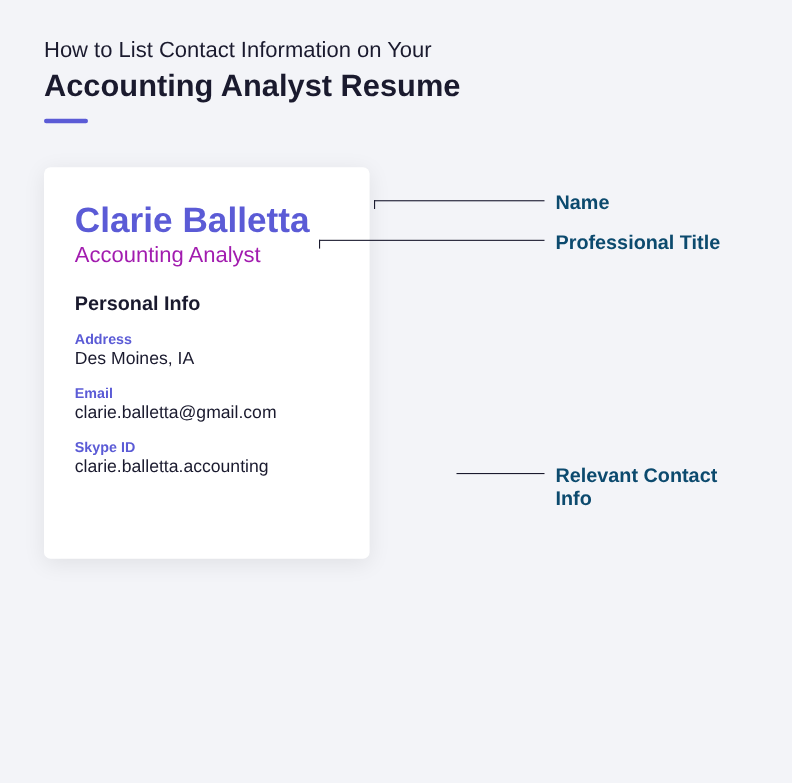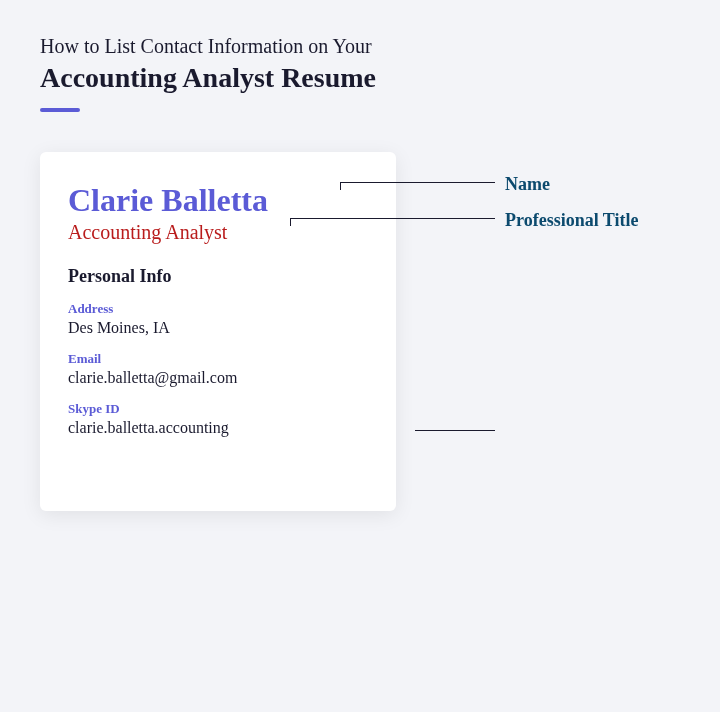--- a/index.html
+++ b/index.html
@@ -6,7 +6,6 @@
       margin: 0;
       padding: 0;
       box-sizing: border-box;
-      font-family: Liberation Serif, serif;
     }
     body {
       font-family: -apple-system, BlinkMacSystemFont, 'Segoe UI', Arial, sans-serif;

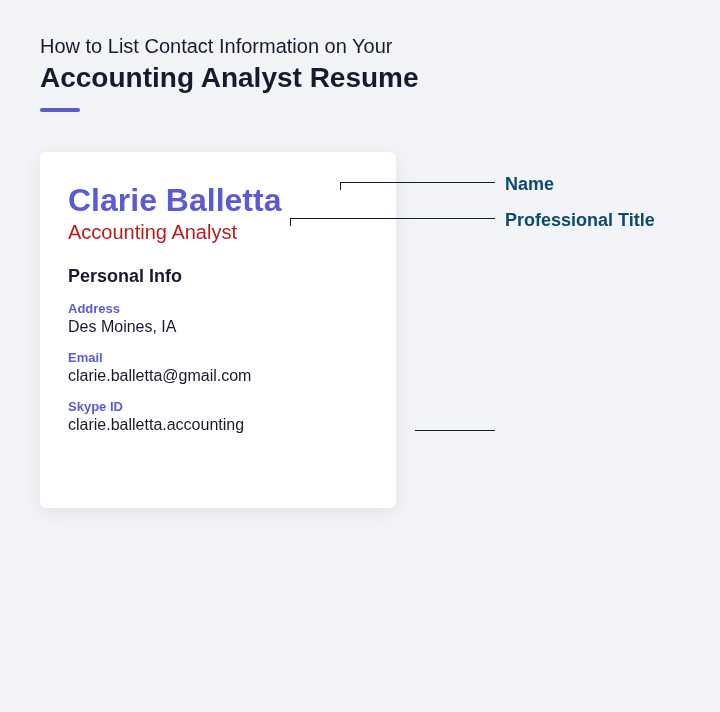--- a/index.html
+++ b/index.html
@@ -41,7 +41,7 @@
       background: #ffffff;
       border-radius: 6px;
       box-shadow: 0 4px 20px rgba(0,0,0,0.08);
-      width: 356px;
+      width: 296px;
       padding: 30px 28px 60px 28px;
     }
     .resume-name {

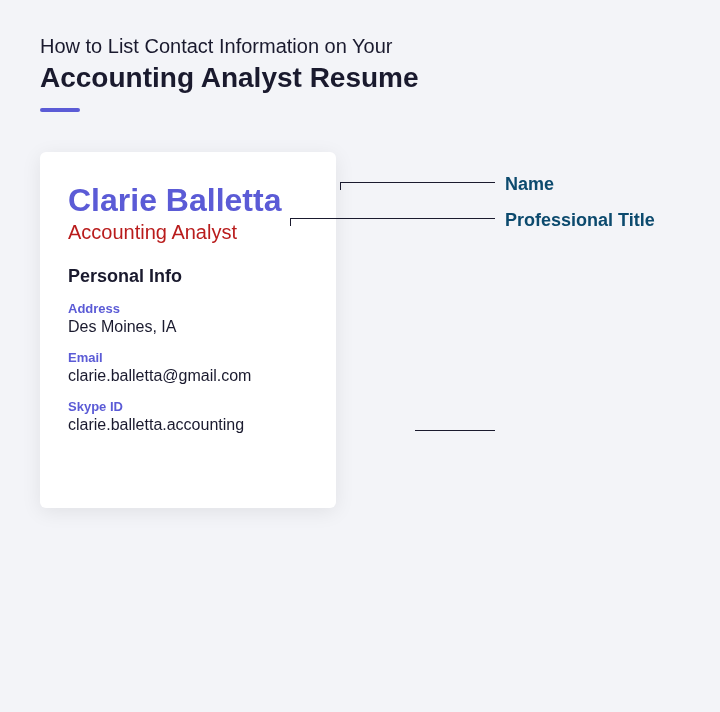--- a/index.html
+++ b/index.html
@@ -53,7 +53,7 @@
     .resume-title {
       font-size: 20px;
       font-weight: 400;
-      color: #b91c1c;
+      color: #a21caf;
       margin-bottom: 22px;
     }
     .section-heading {

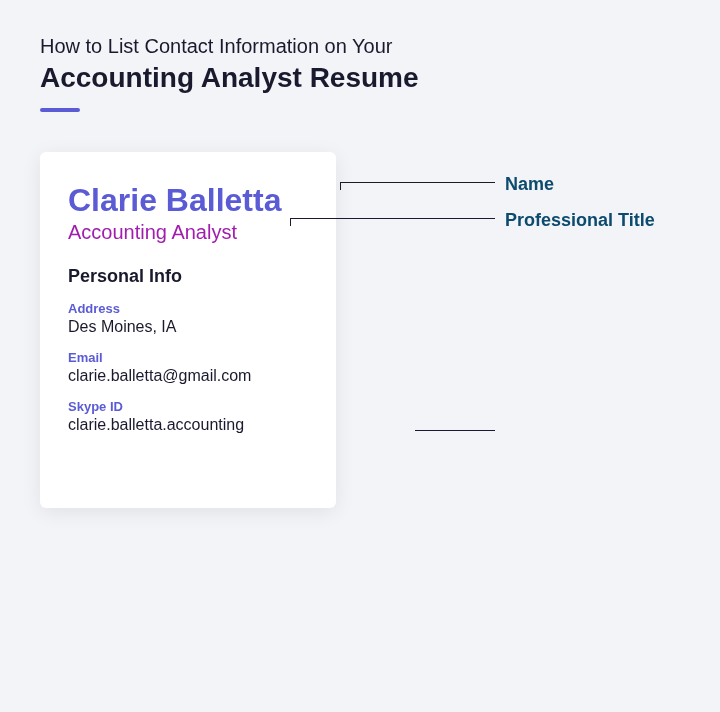--- a/index.html
+++ b/index.html
@@ -171,6 +171,7 @@
 
   <div class="annotation ann-name">Name</div>
   <div class="annotation ann-title">Professional Title</div>
+  <div class="annotation ann-contact">Relevant Contact Info</div>
 </div>
 
 </body></html>

